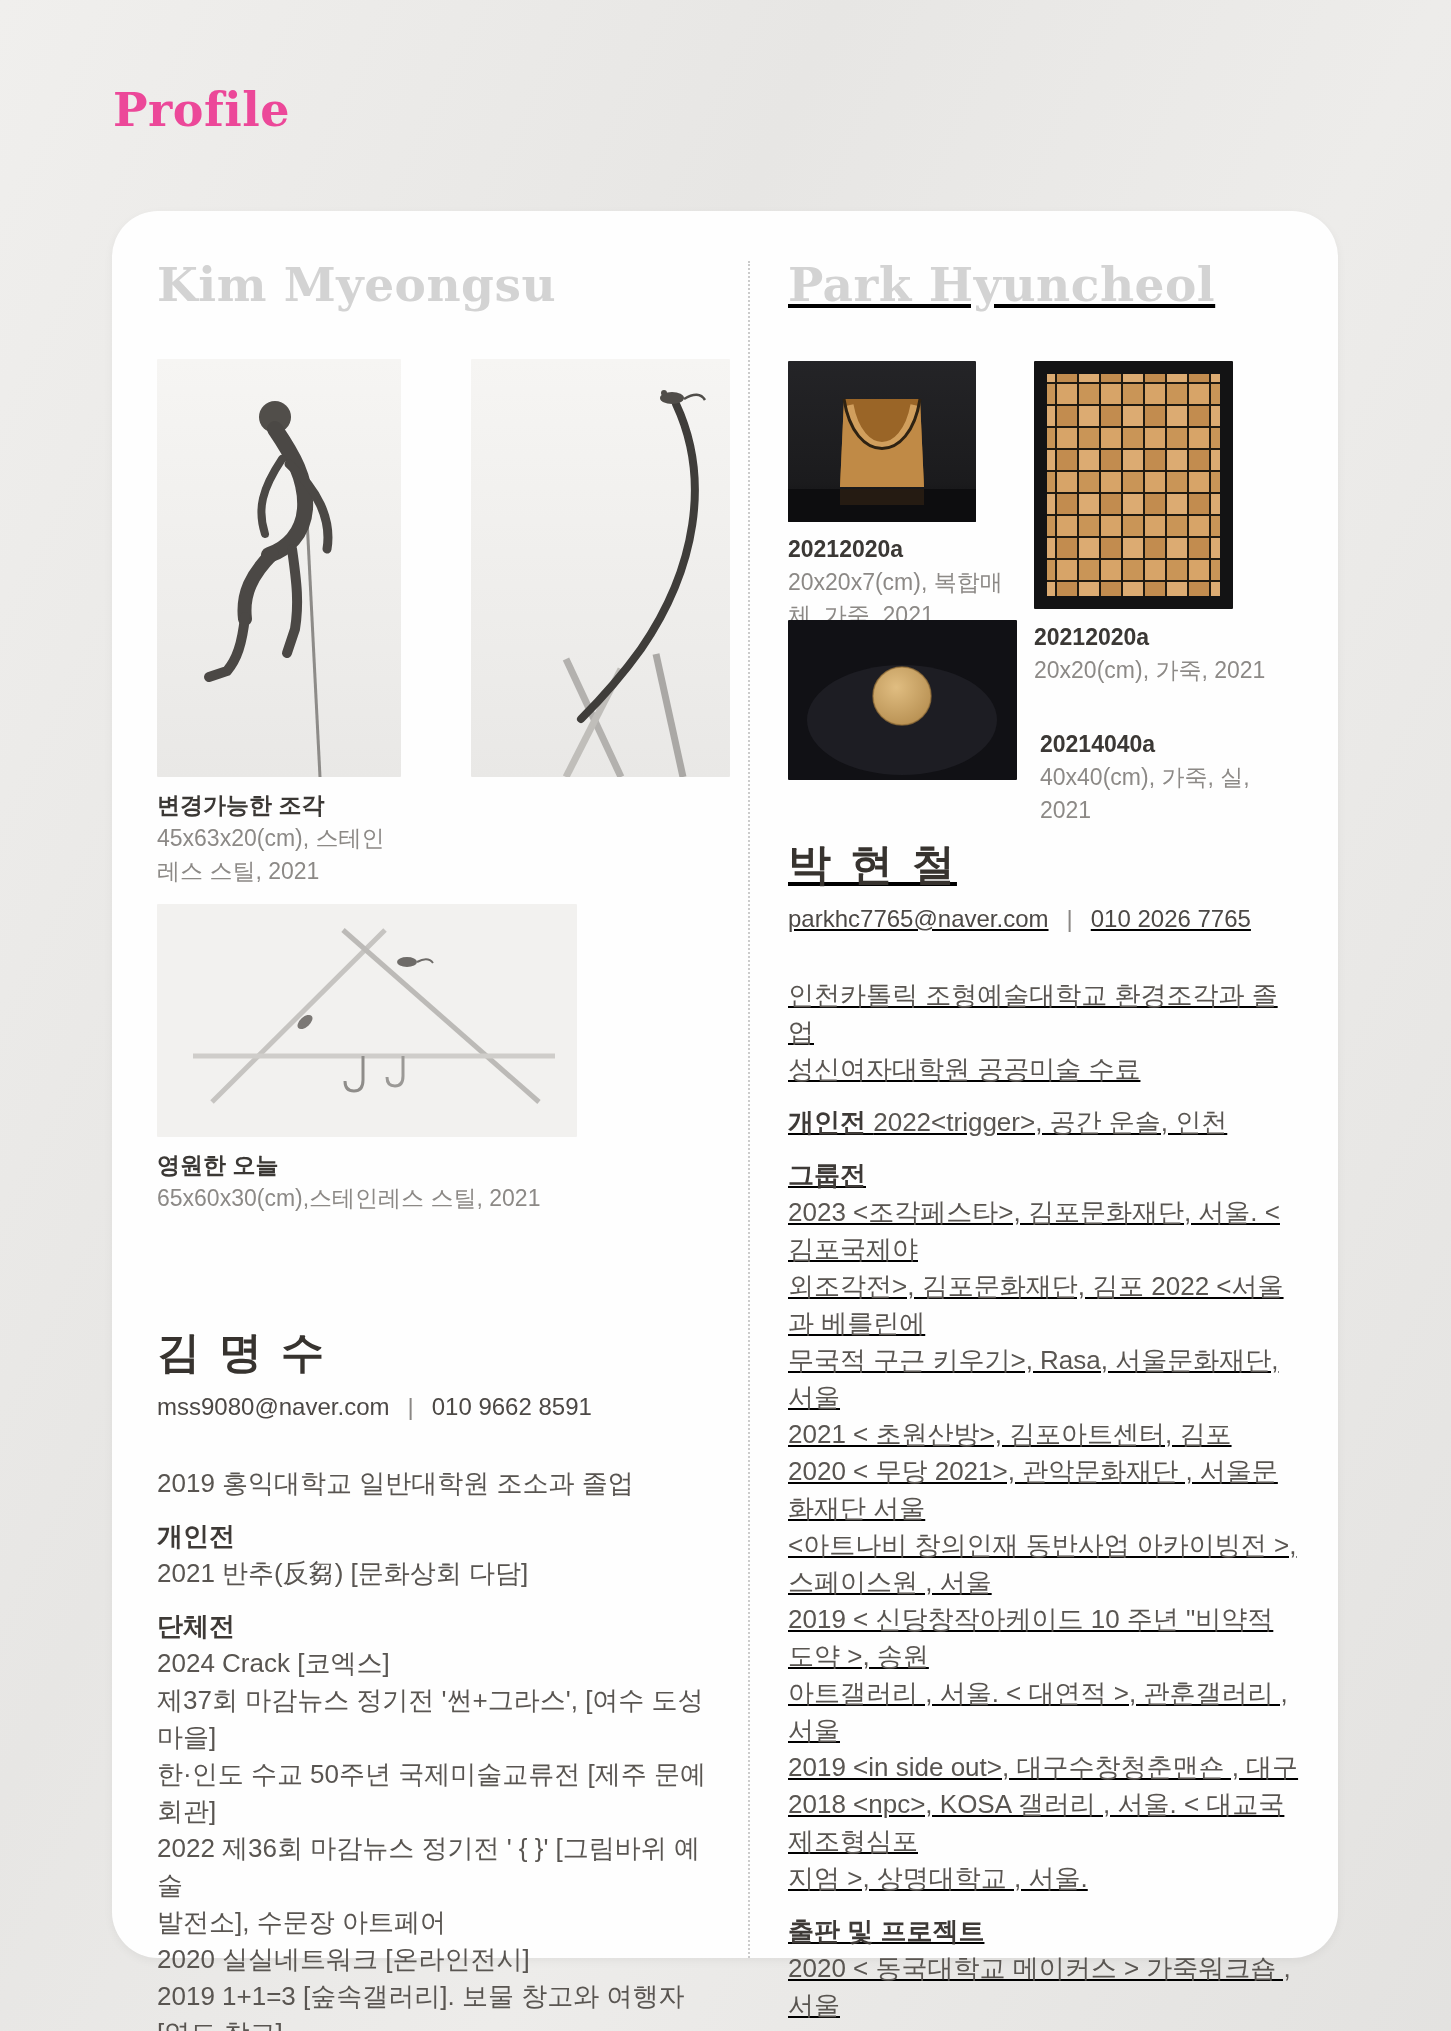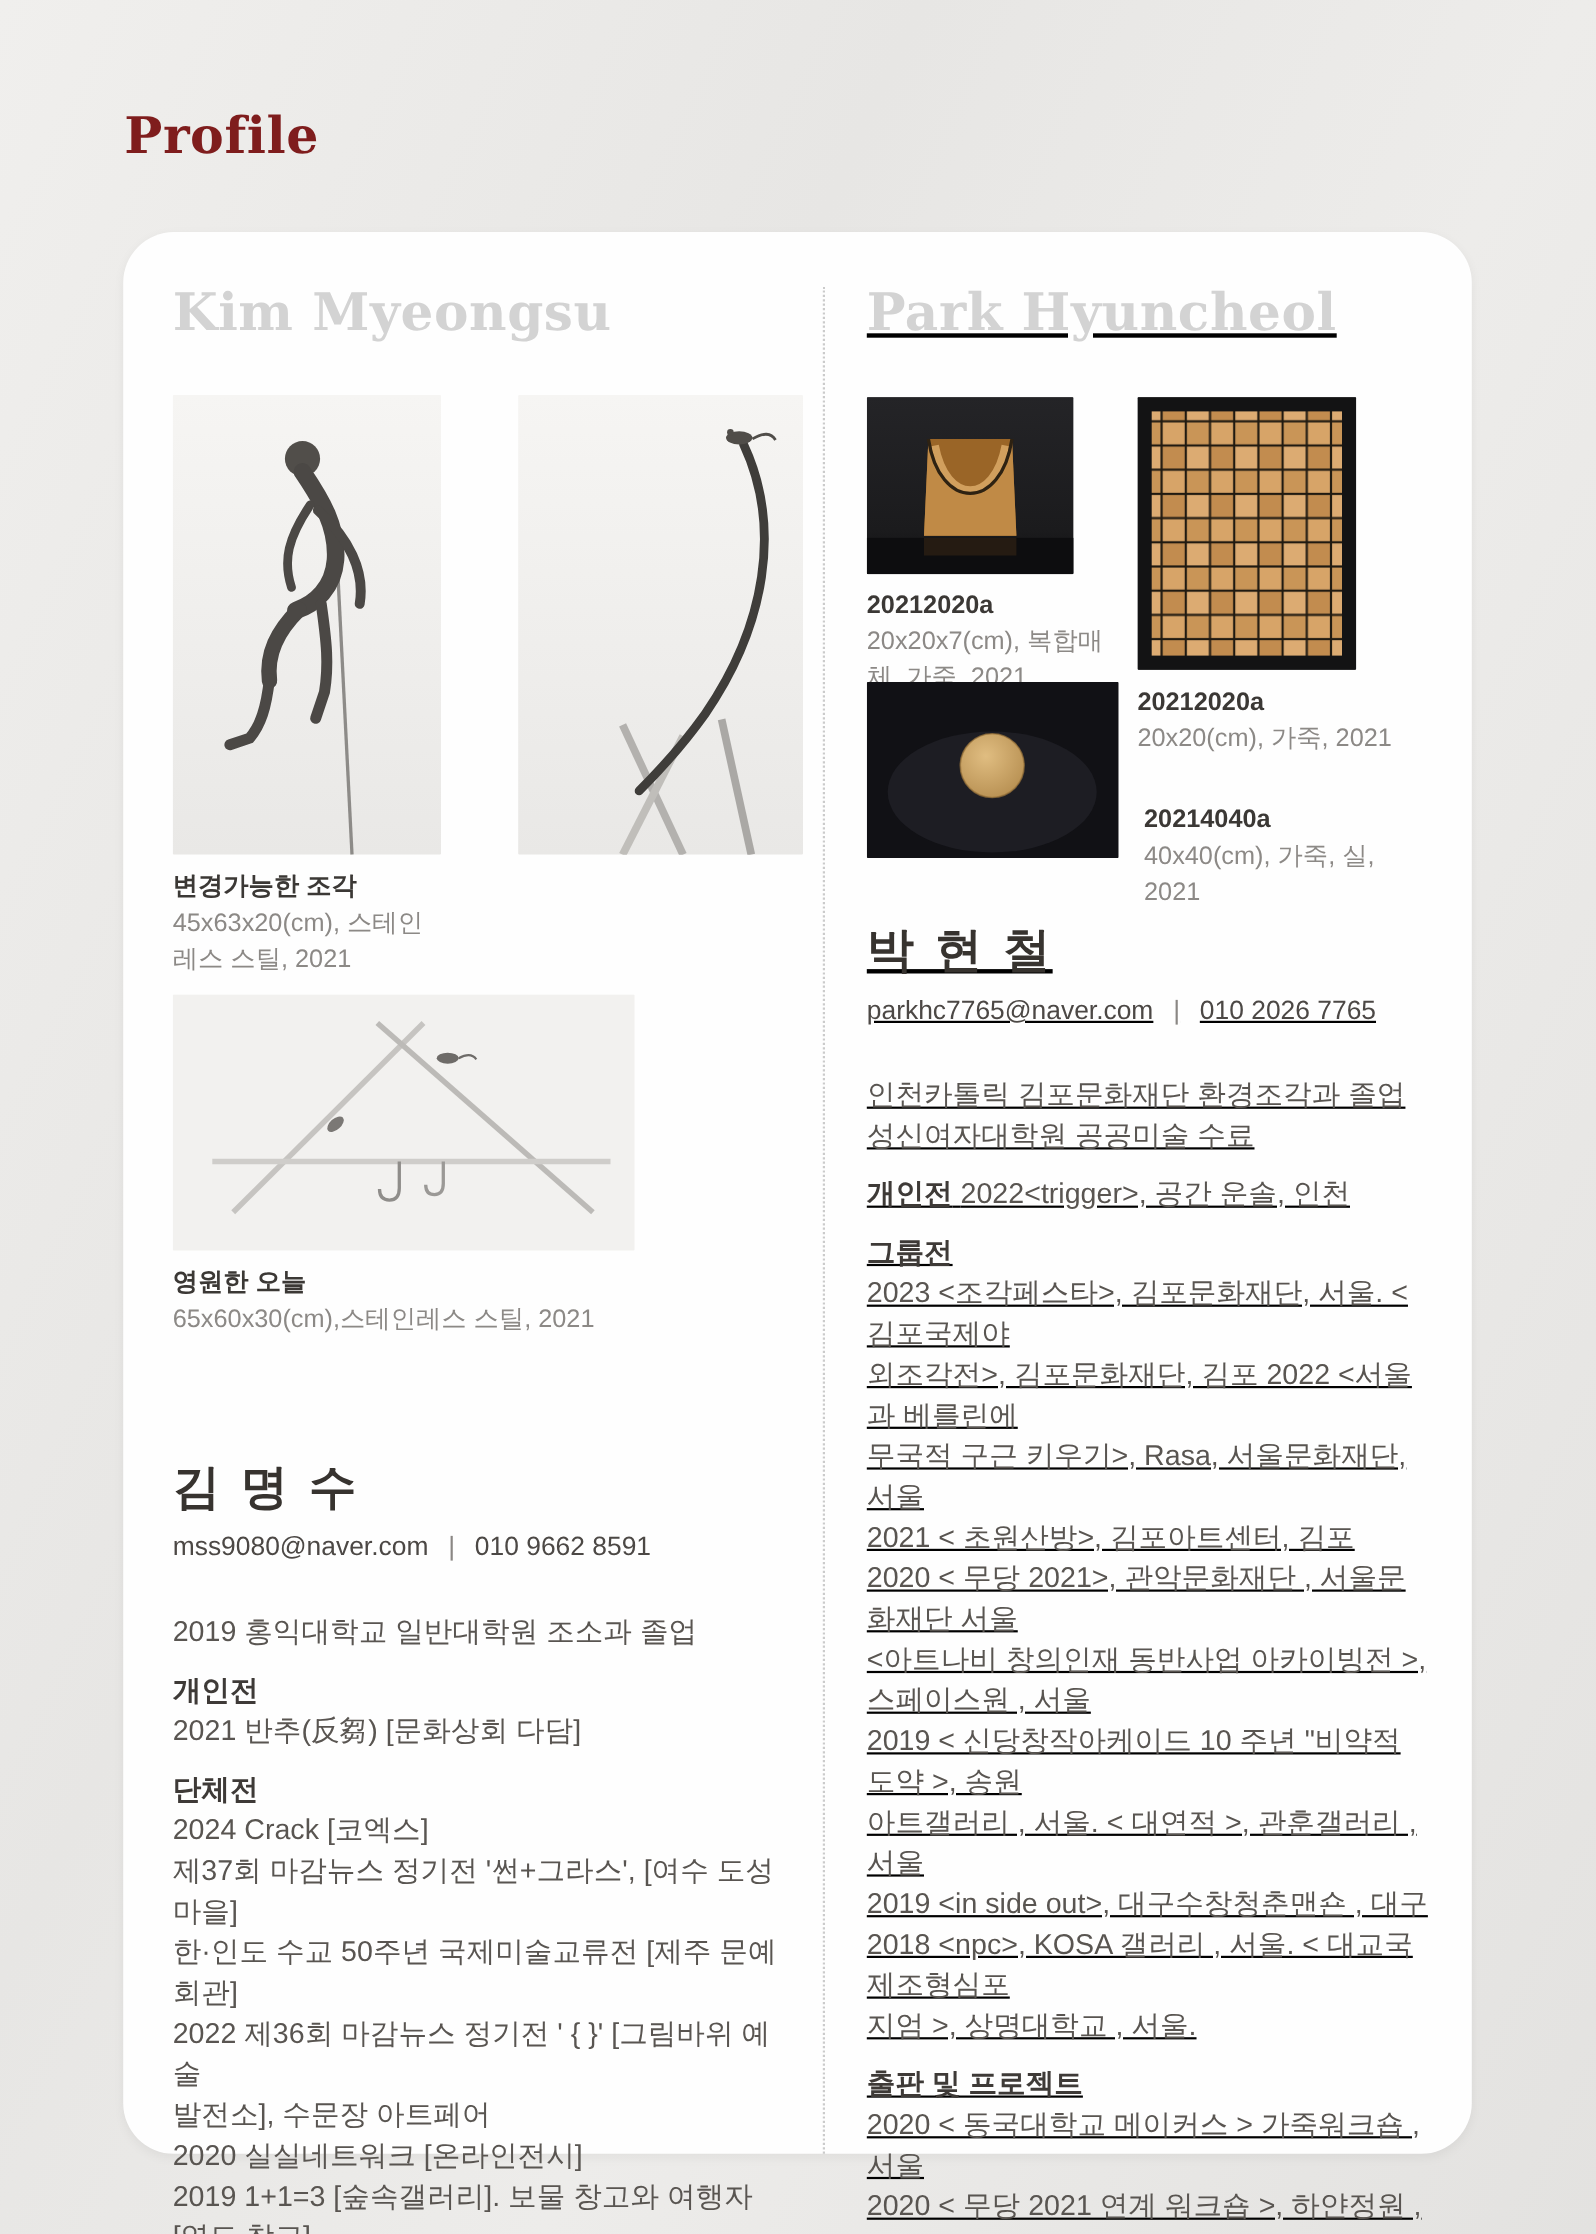--- a/index.html
+++ b/index.html
@@ -12,7 +12,7 @@
   .profile-title{
     position:absolute;left:113px;top:83px;
     font-family:"DejaVu Serif","Liberation Serif",serif;
-    font-weight:700;font-size:46px;color:#7f1d1d;letter-spacing:.5px;margin-top:13px;
+    font-weight:700;font-size:46px;color:#ec4899;letter-spacing:.5px;
   }
   .card{
     position:absolute;left:112px;top:211px;width:1226px;height:1747px;

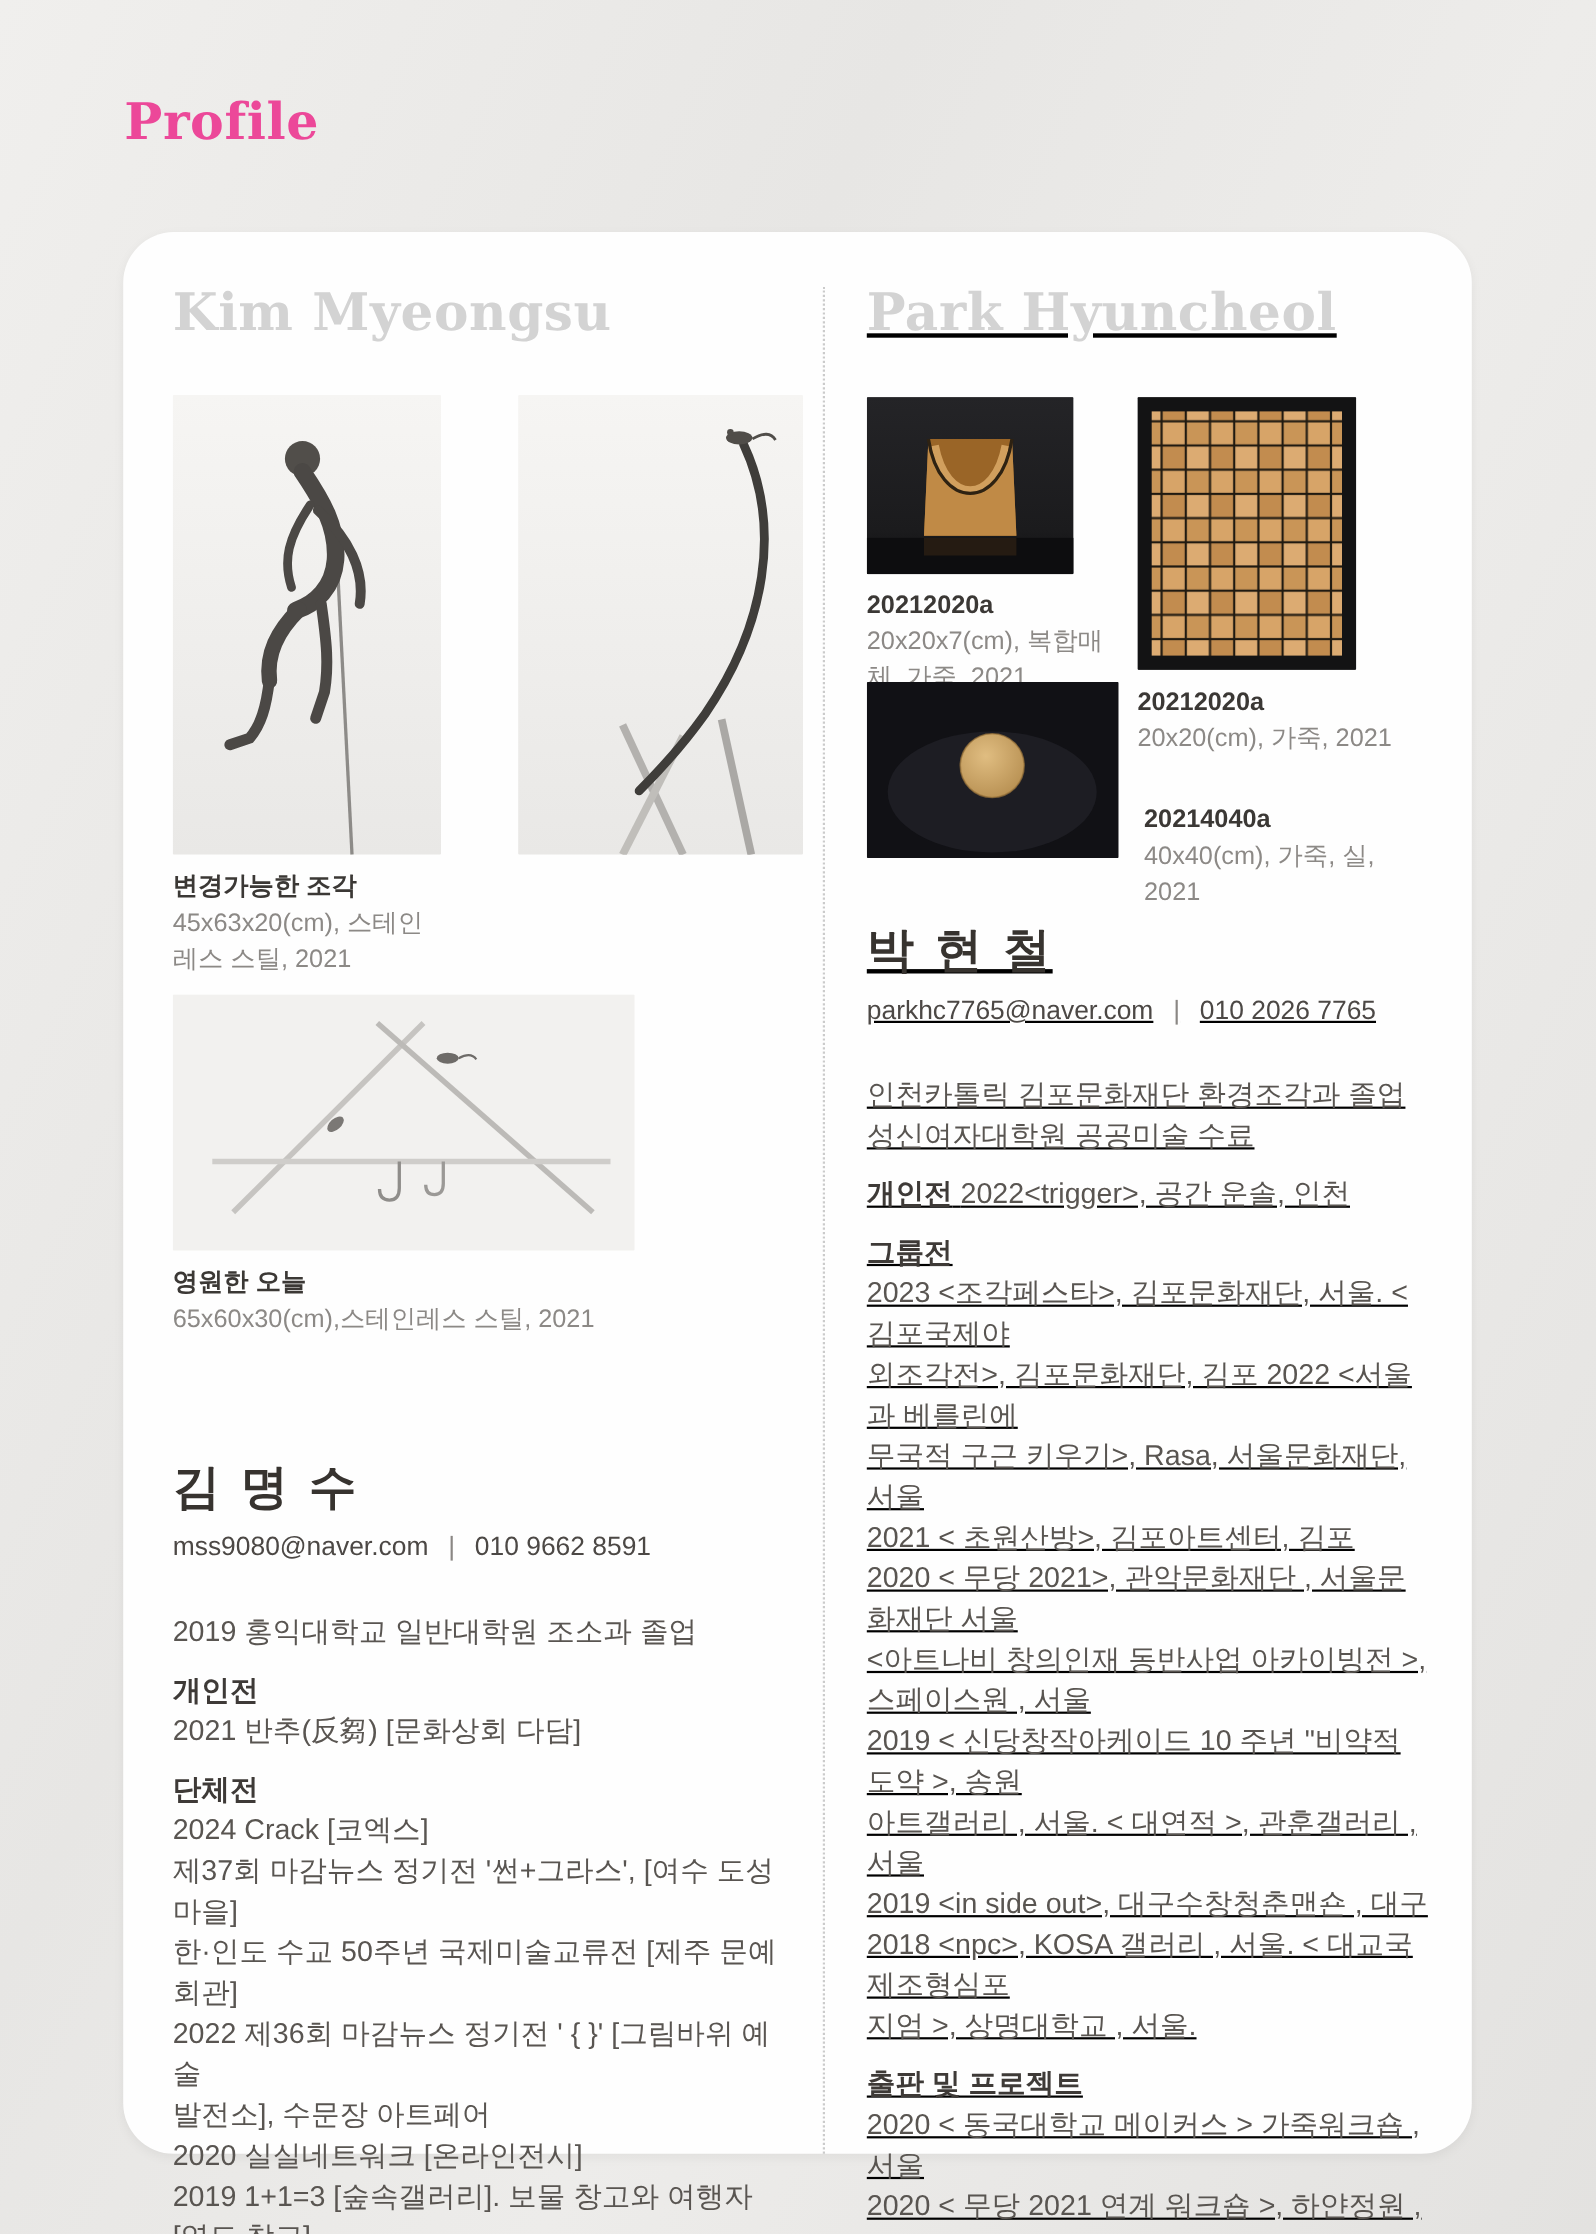--- a/index.html
+++ b/index.html
@@ -218,7 +218,7 @@
       </div>
 
       <div class="bio edu">
-        <div class="line">인천카톨릭 김포문화재단 환경조각과 졸업</div>
+        <div class="line">인천카톨릭 조형예술대학교 환경조각과 졸업</div>
         <div class="line">성신여자대학원 공공미술 수료</div>
       </div>
 

